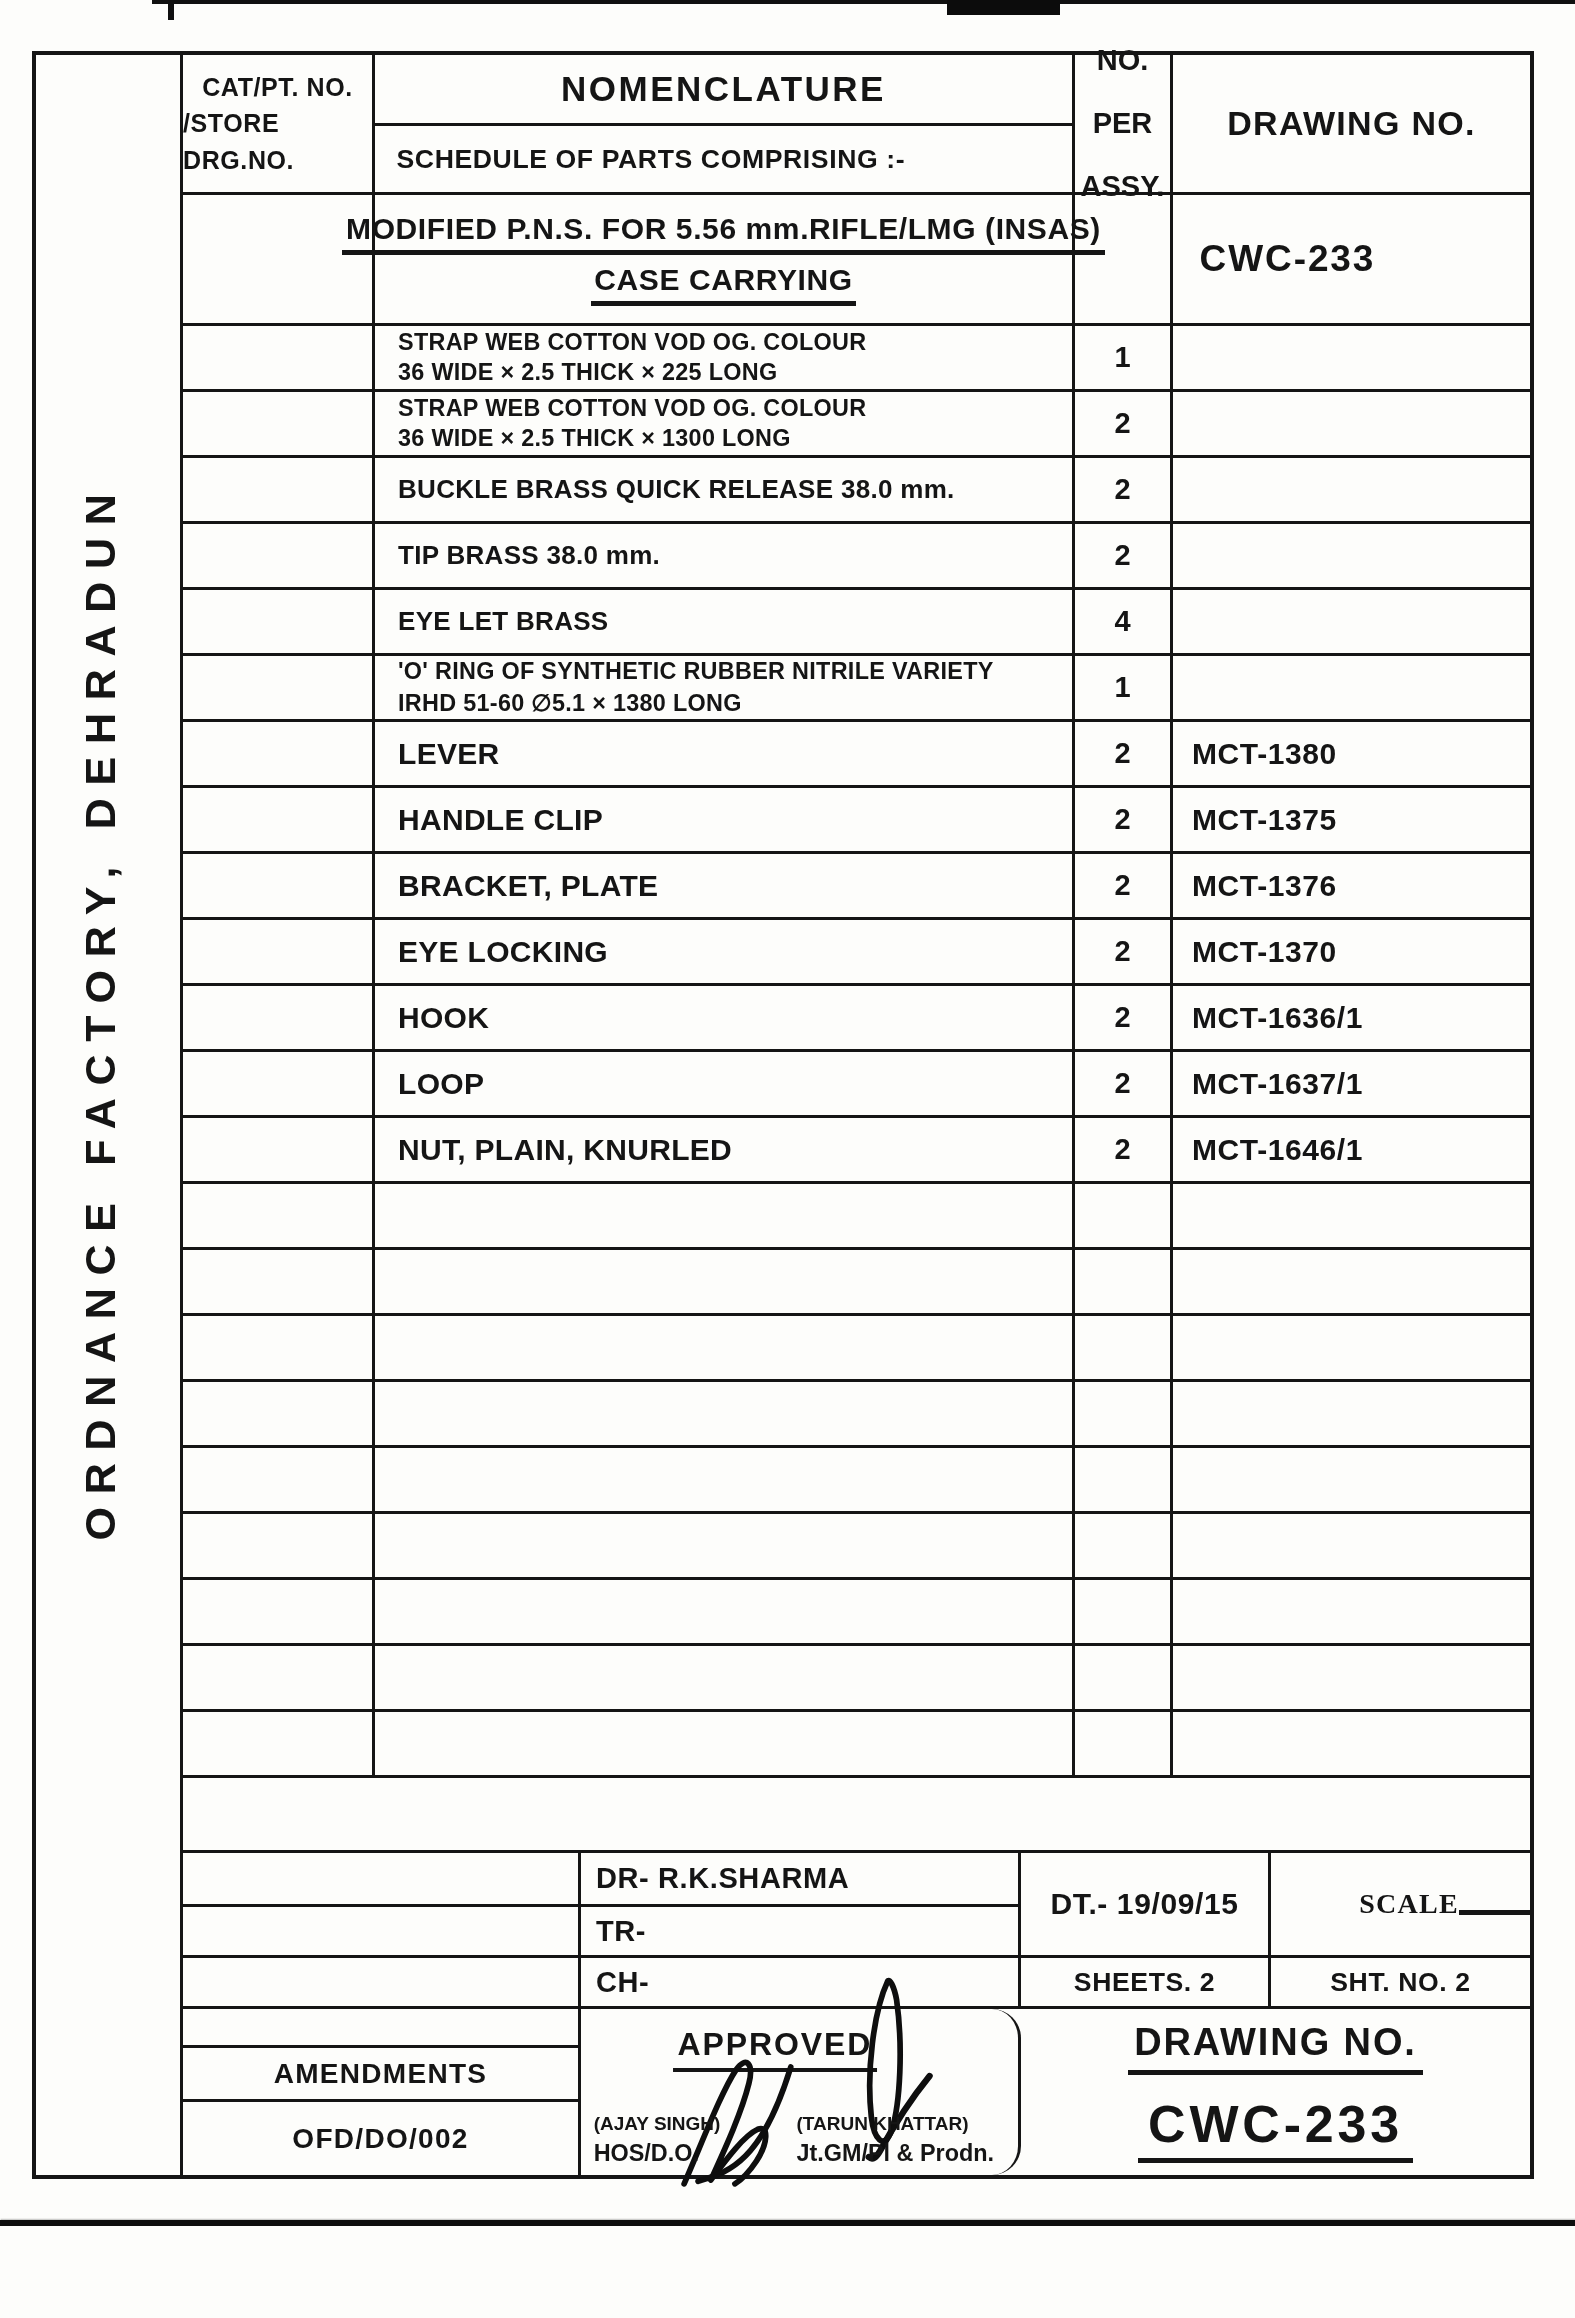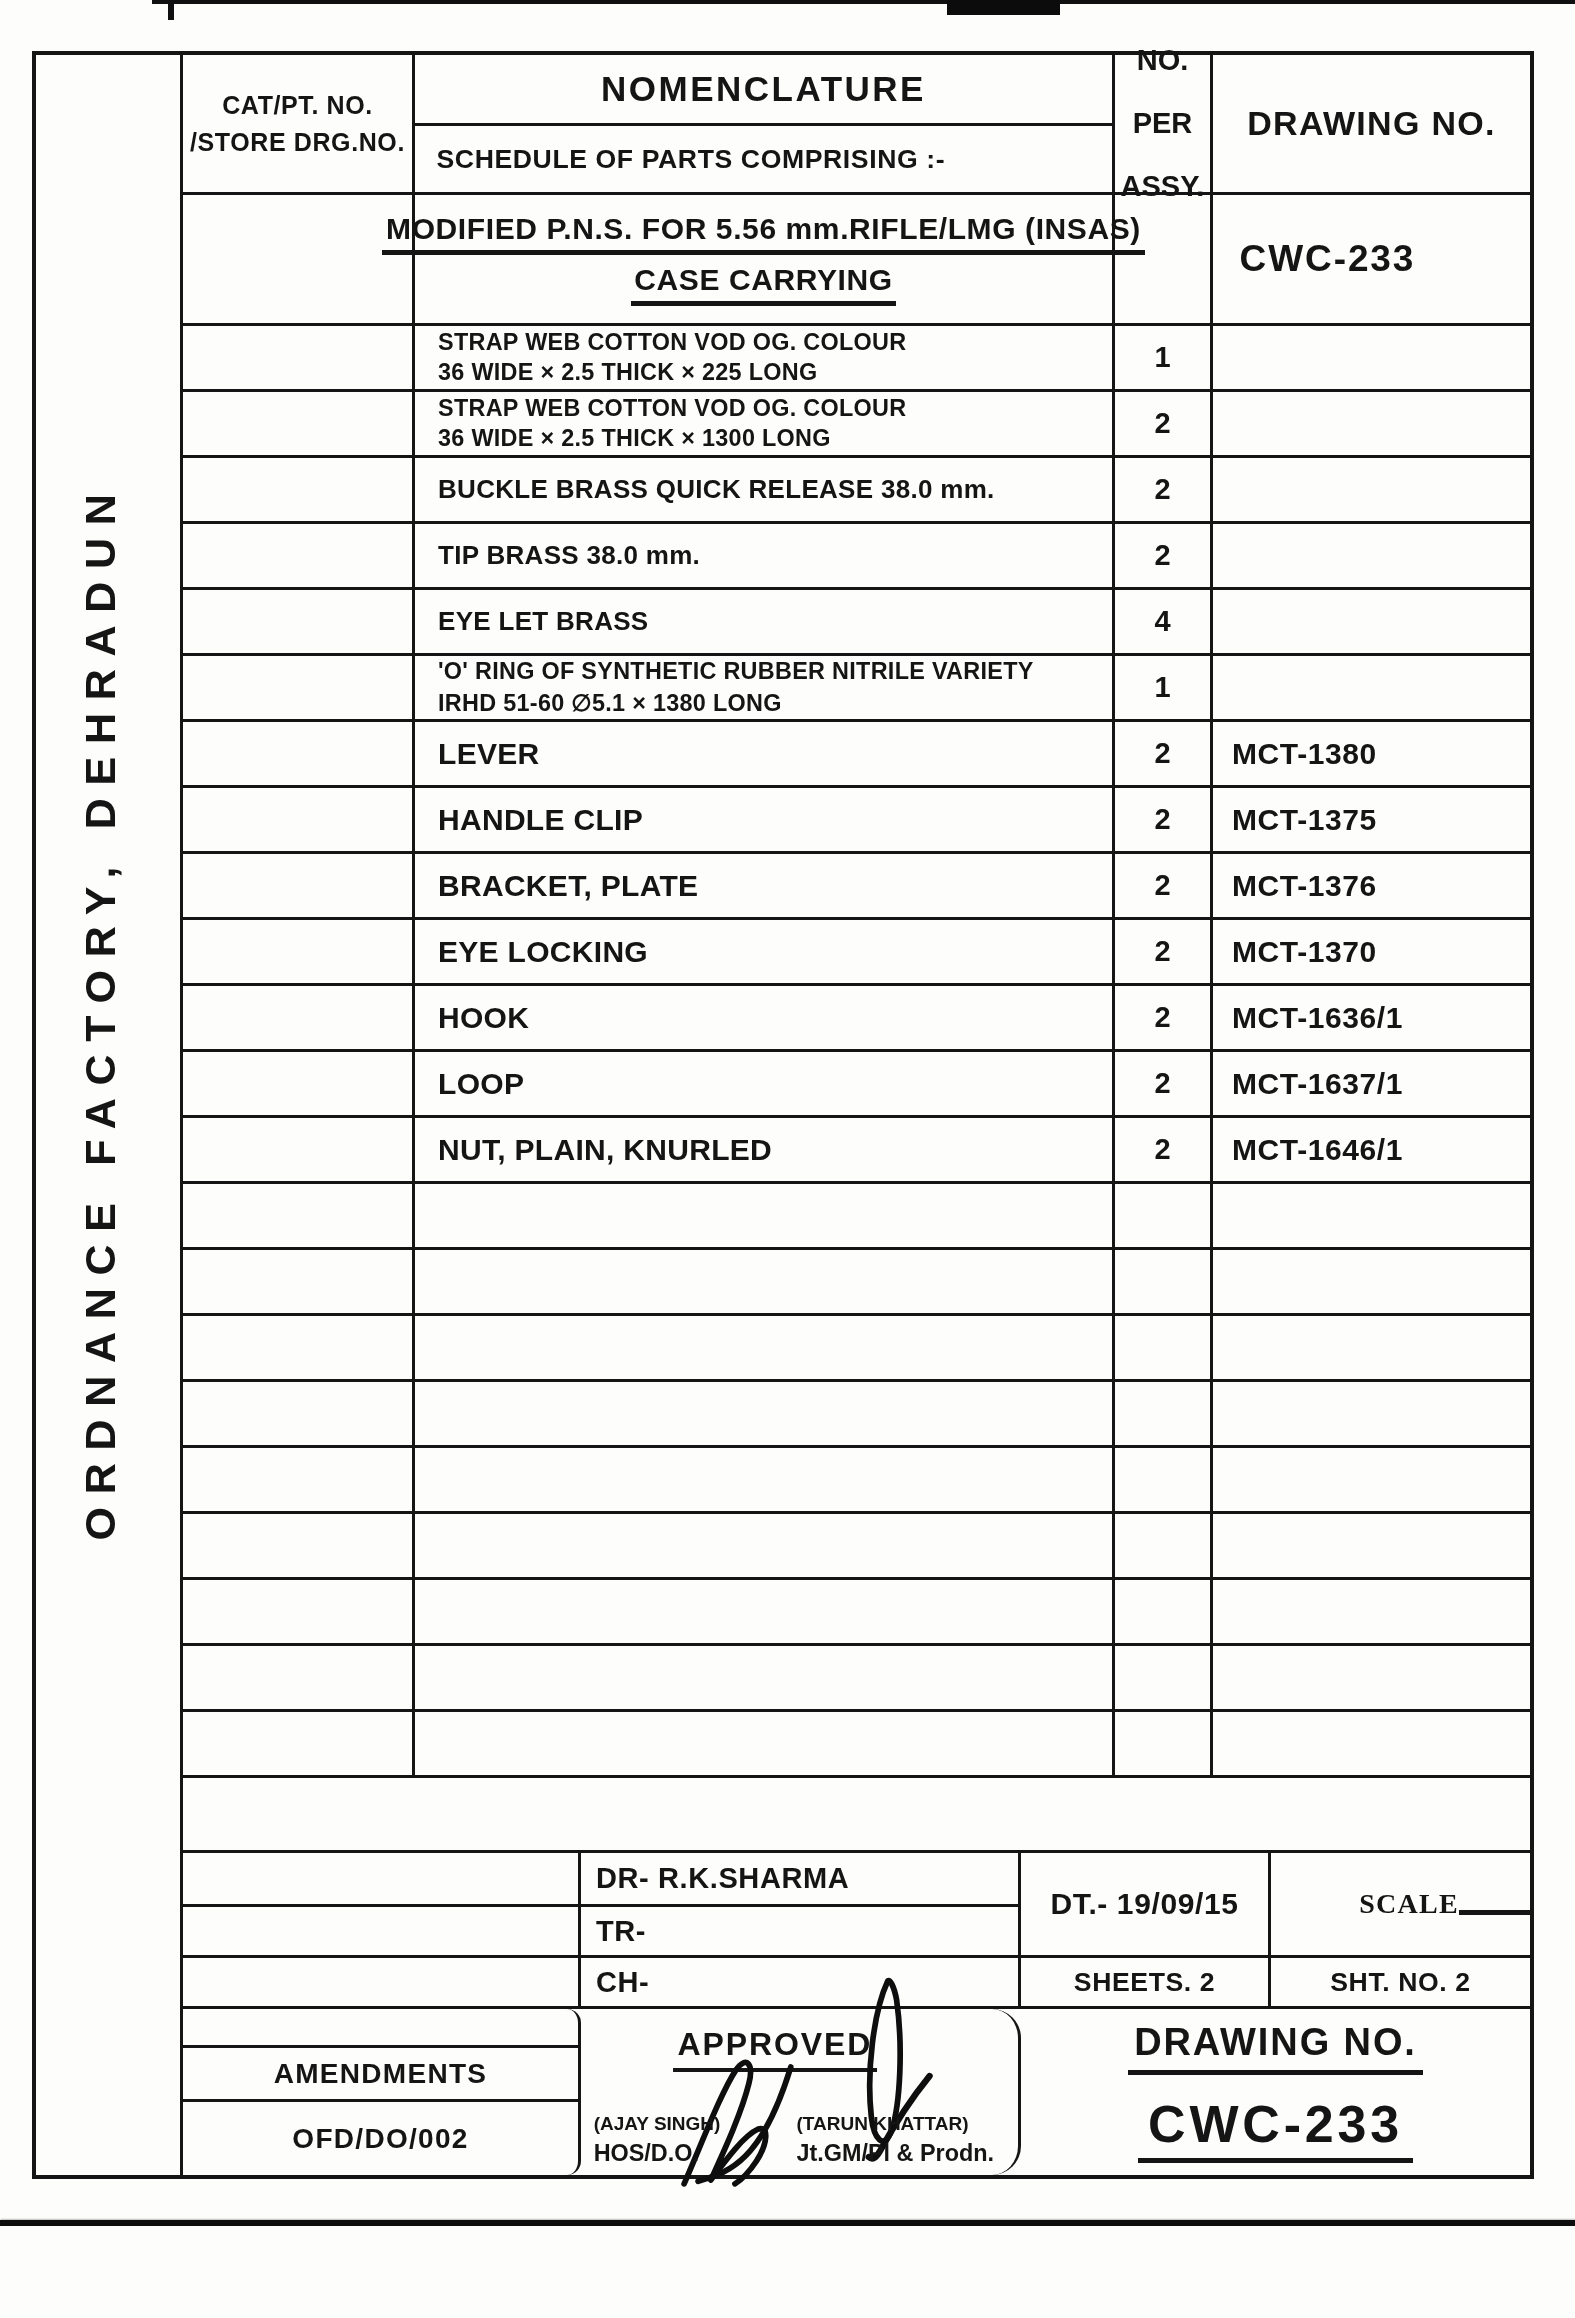--- a/index.html
+++ b/index.html
@@ -36,7 +36,7 @@
 
   .row { display:flex; border-bottom:3.8px solid var(--ink); flex:none; }
   .cell { border-right:3.8px solid var(--ink); min-width:0; }
-  .c-cat { width:232px; flex:none; }
+  .c-cat { width:192px; flex:none; }
   .c-nom { width:700px; flex:none; }
   .c-qty { width:98px; flex:none; }
   .c-drg { flex:1; border-right:none; }

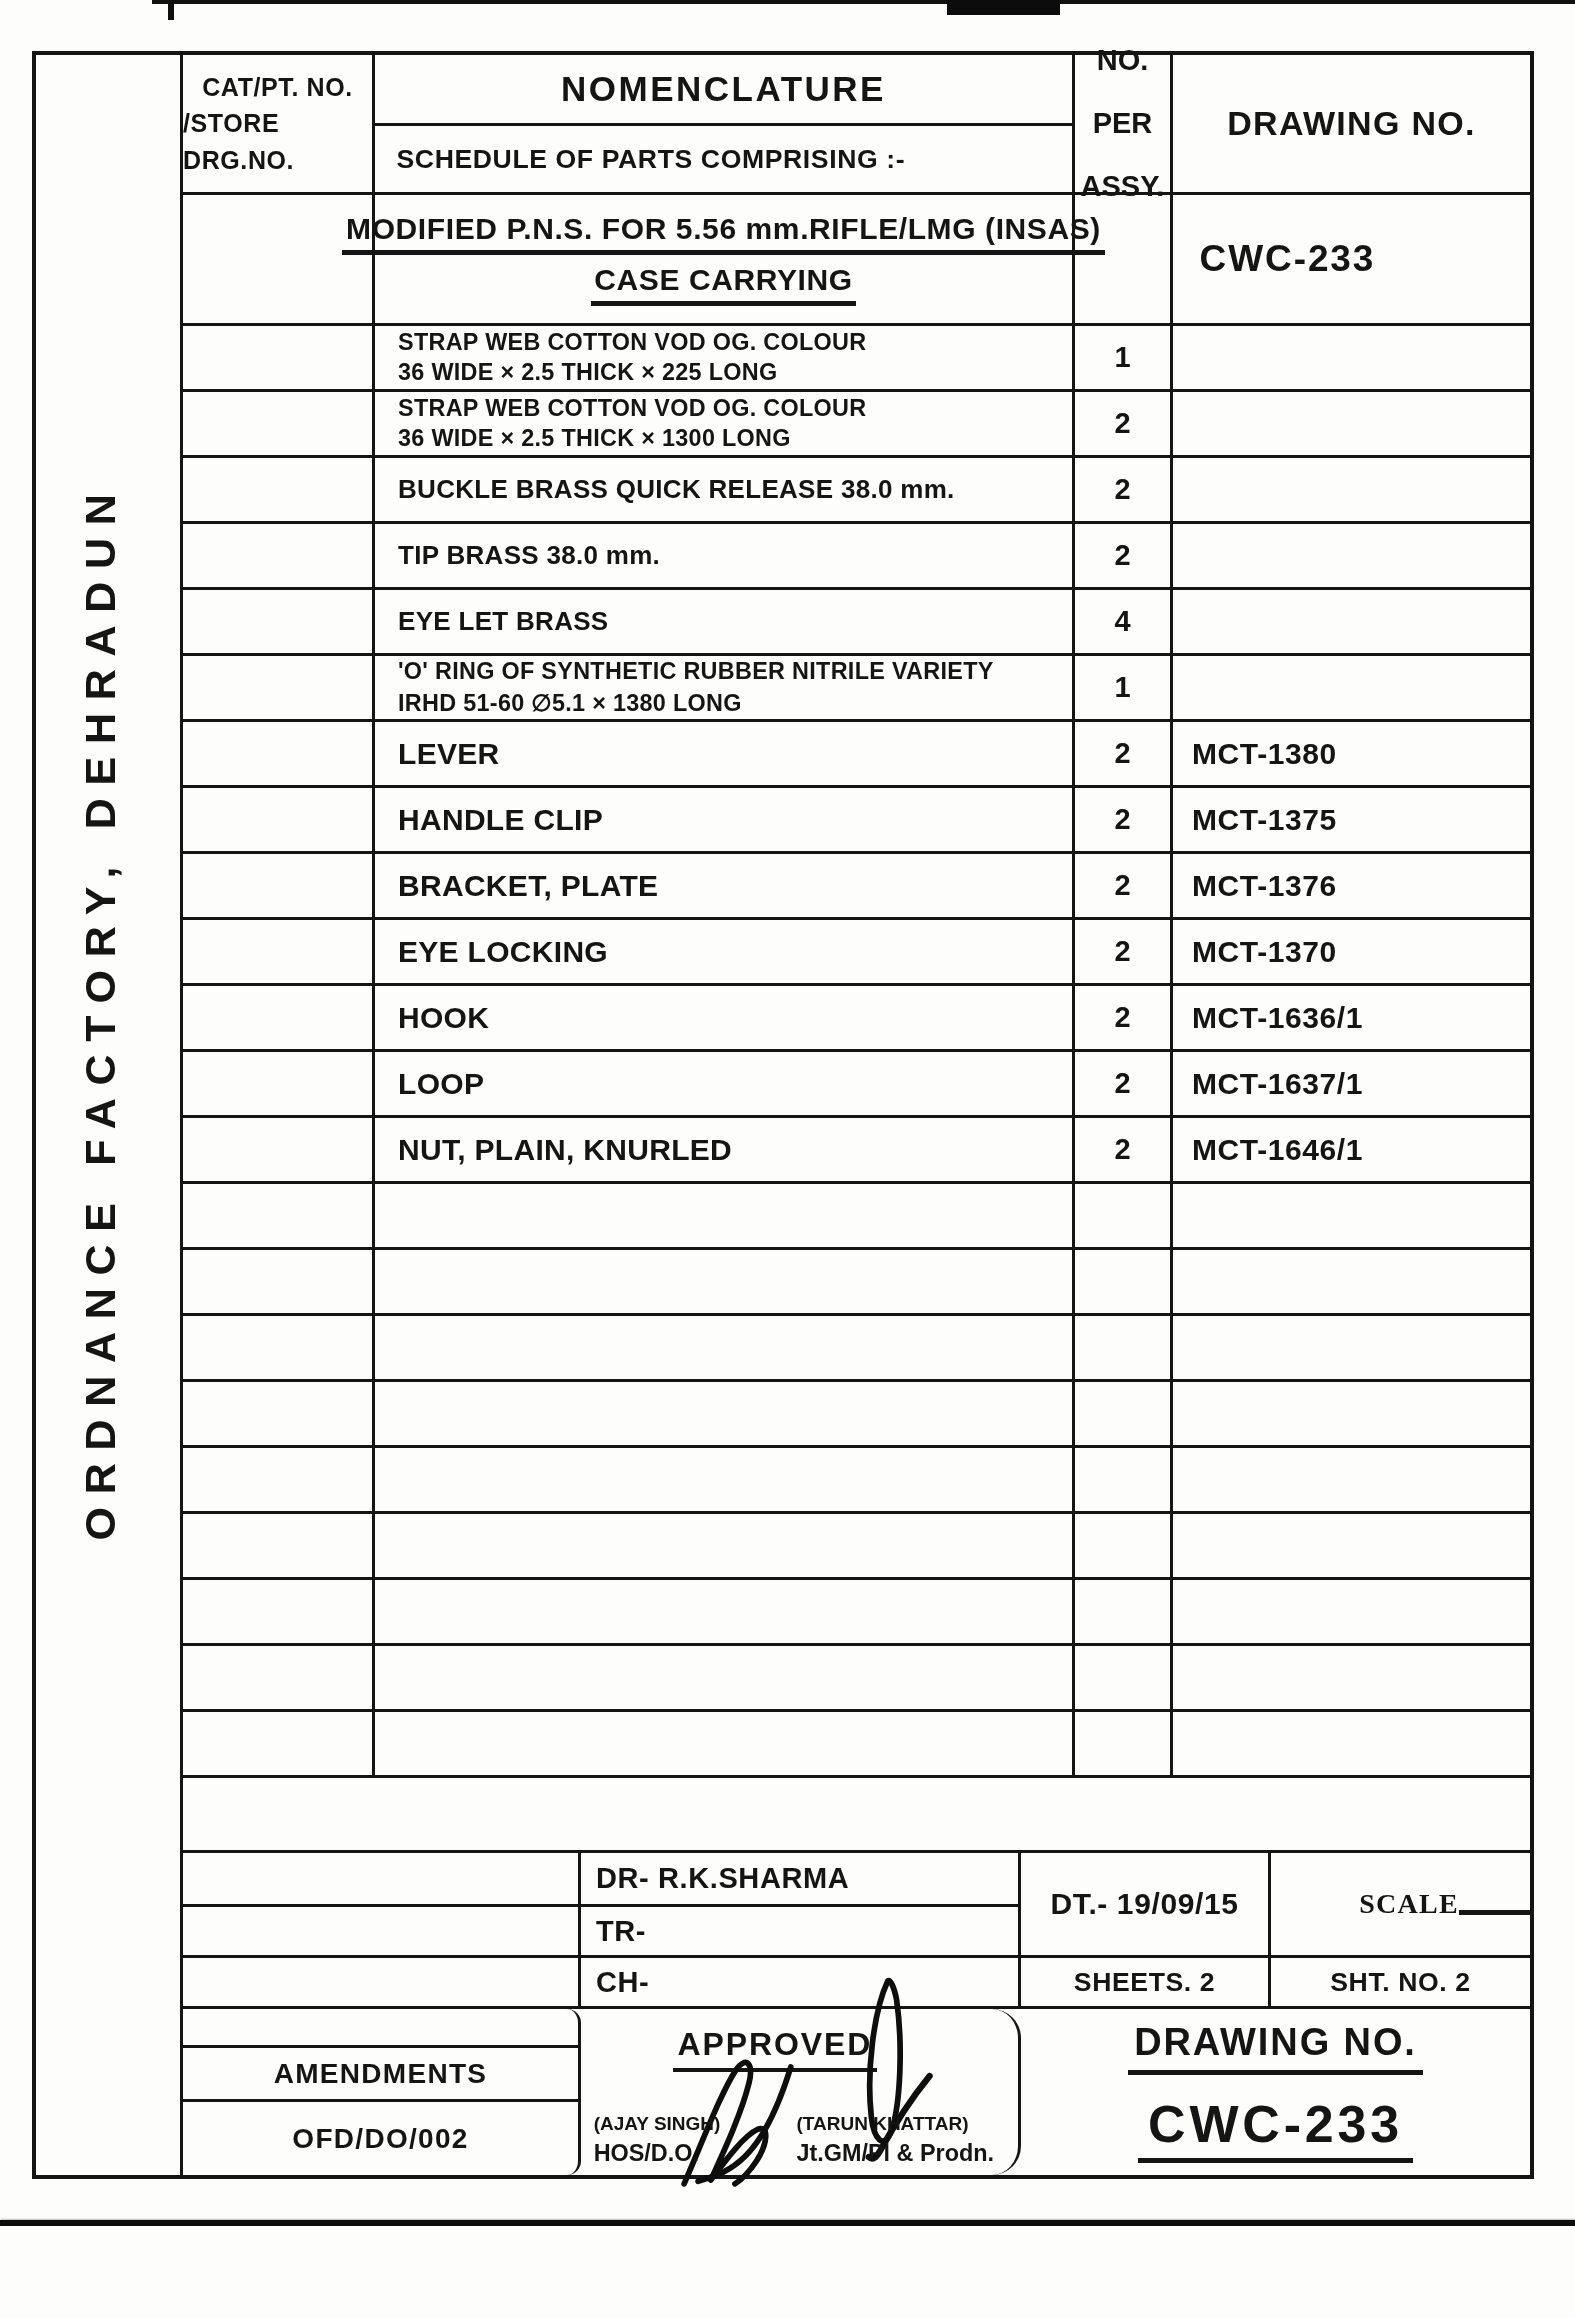--- a/index.html
+++ b/index.html
@@ -87,7 +87,7 @@
   .tdr { grid-area:1/2/2/3; } .ttr { grid-area:2/2/3/3; } .tch { grid-area:3/2/4/3; }
   .tdt { grid-area:1/3/3/4; } .tsc { grid-area:1/4/3/5; }
   .tsh { grid-area:3/3/4/4; } .tsn { grid-area:3/4/4/5; }
-  .tam { grid-area:4/1/5/2;border-radius:14px; } .tap { grid-area:4/2/5/3;border-radius:29px; } .tdn { grid-area:4/3/5/5; }
+  .tam { grid-area:4/1/5/2; } .tap { grid-area:4/2/5/3;border-radius:29px; } .tdn { grid-area:4/3/5/5; }
 
   .tcell-left { display:flex; align-items:center; padding-left:15px;
     font-size:29px; font-weight:700; letter-spacing:0.6px; }

